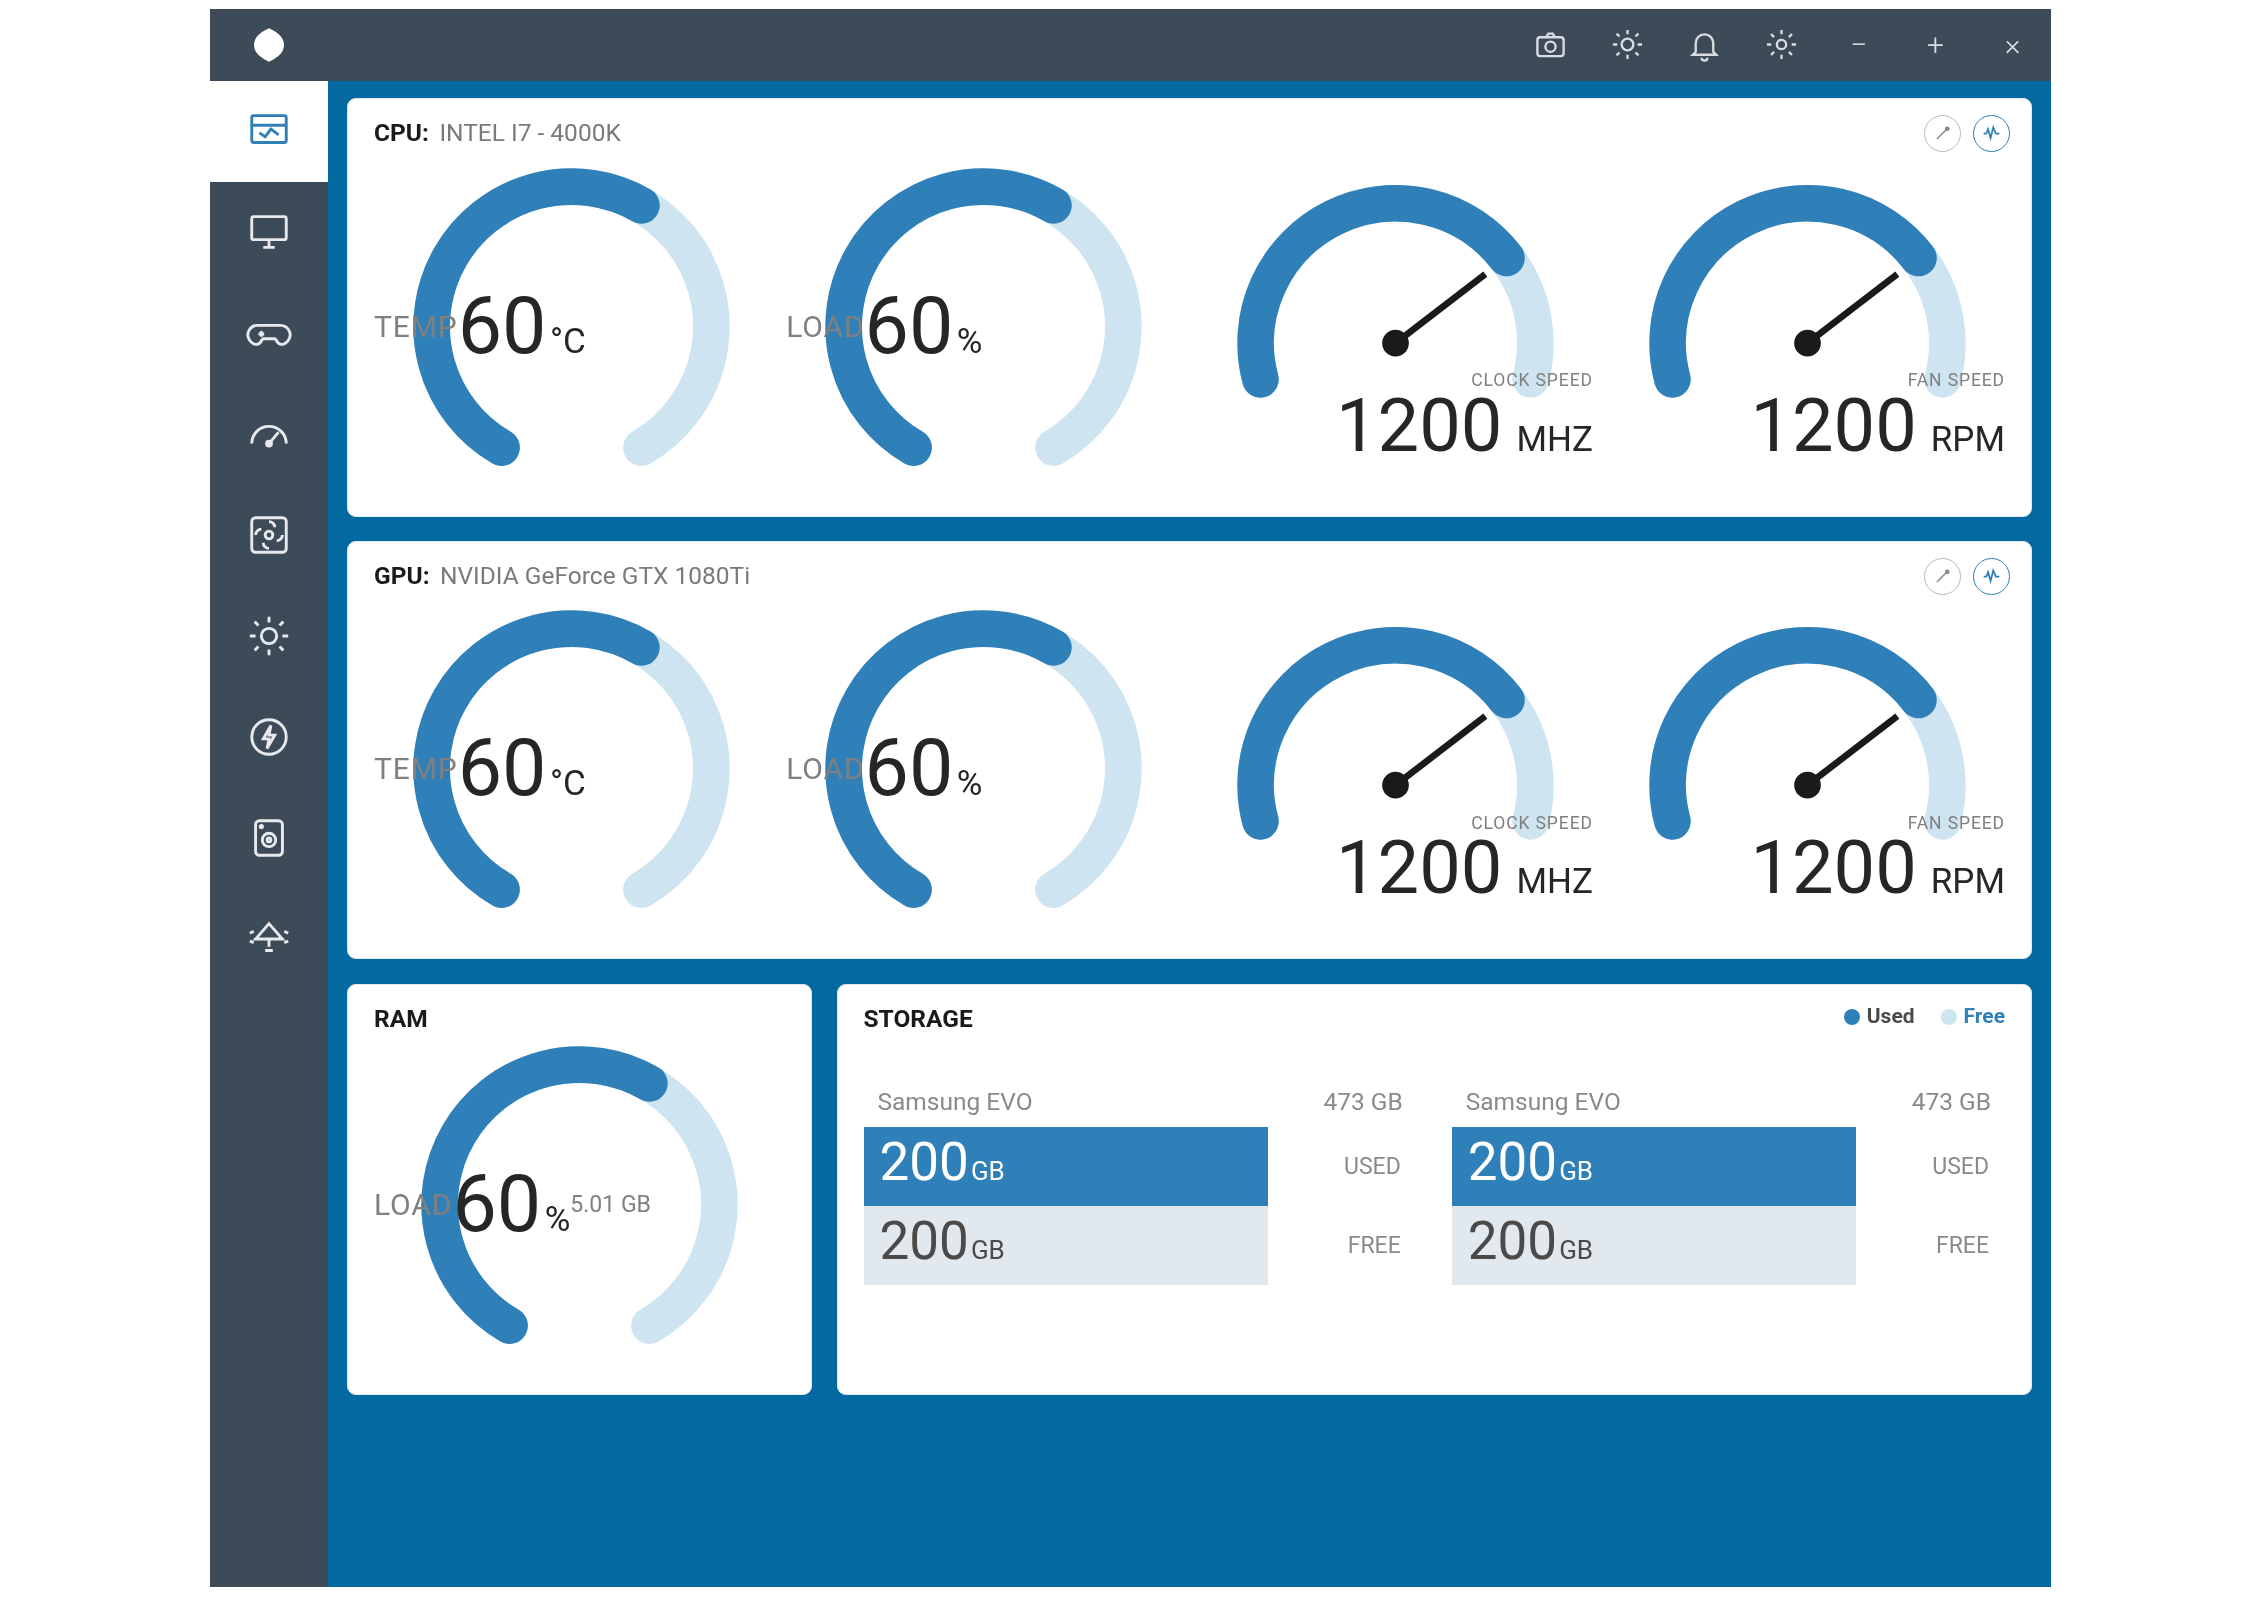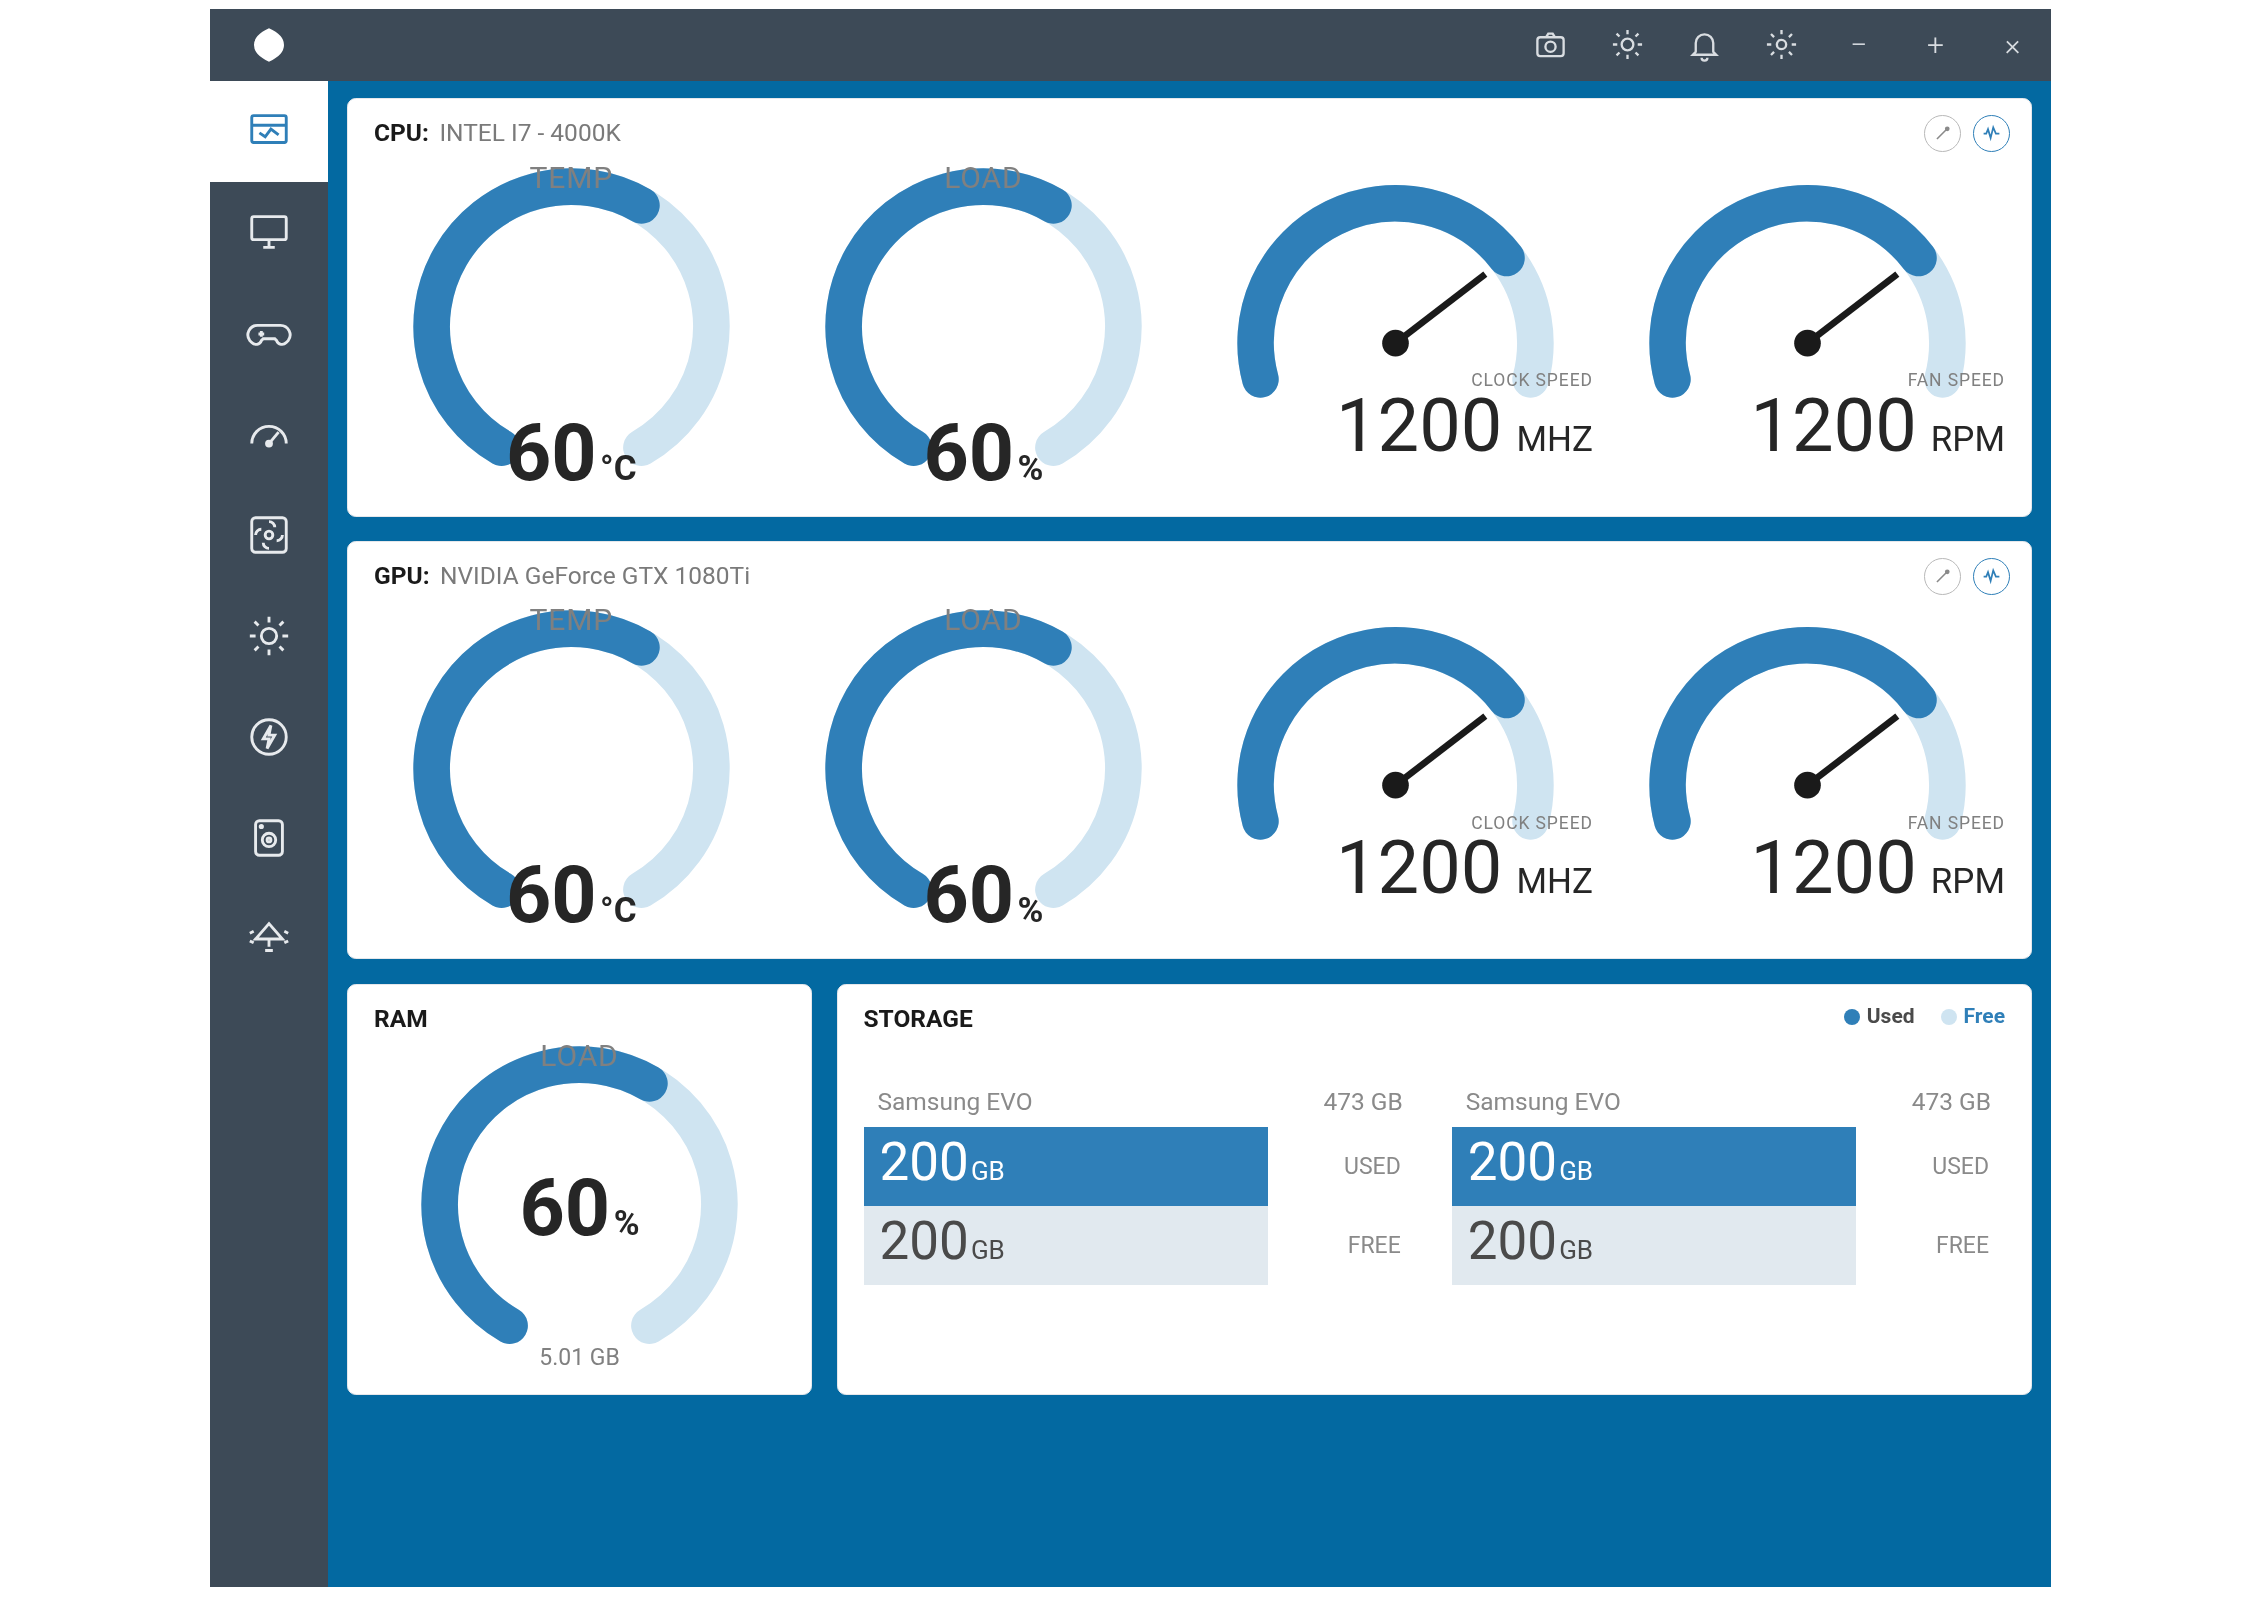--- a/index.html
+++ b/index.html
@@ -70,7 +70,7 @@
 .gauges{display:flex;justify-content:space-between;margin-top:12.3px;gap:17.5px}
 .gauge-wrap{flex:1;display:flex;align-items:center;justify-content:center;position:relative}
 .gauge-svg{width:333px;height:333px}
-.gauge-center{position:absolute;inset:0;display:flex;flex-direction:column;align-items:center;justify-content:space-between}
+.gauge-center{position:absolute;inset:0;display:flex;flex-direction:row;align-items:center;justify-content:flex-start}
 .gauge-label{font-size:30px;color:#808080;letter-spacing:0.9px}
 .gauge-value{font-size:79px;color:#262626;font-weight:700;line-height:1;display:flex;align-items:baseline}
 .gauge-value .unit{font-size:35px;margin-left:3.5px}

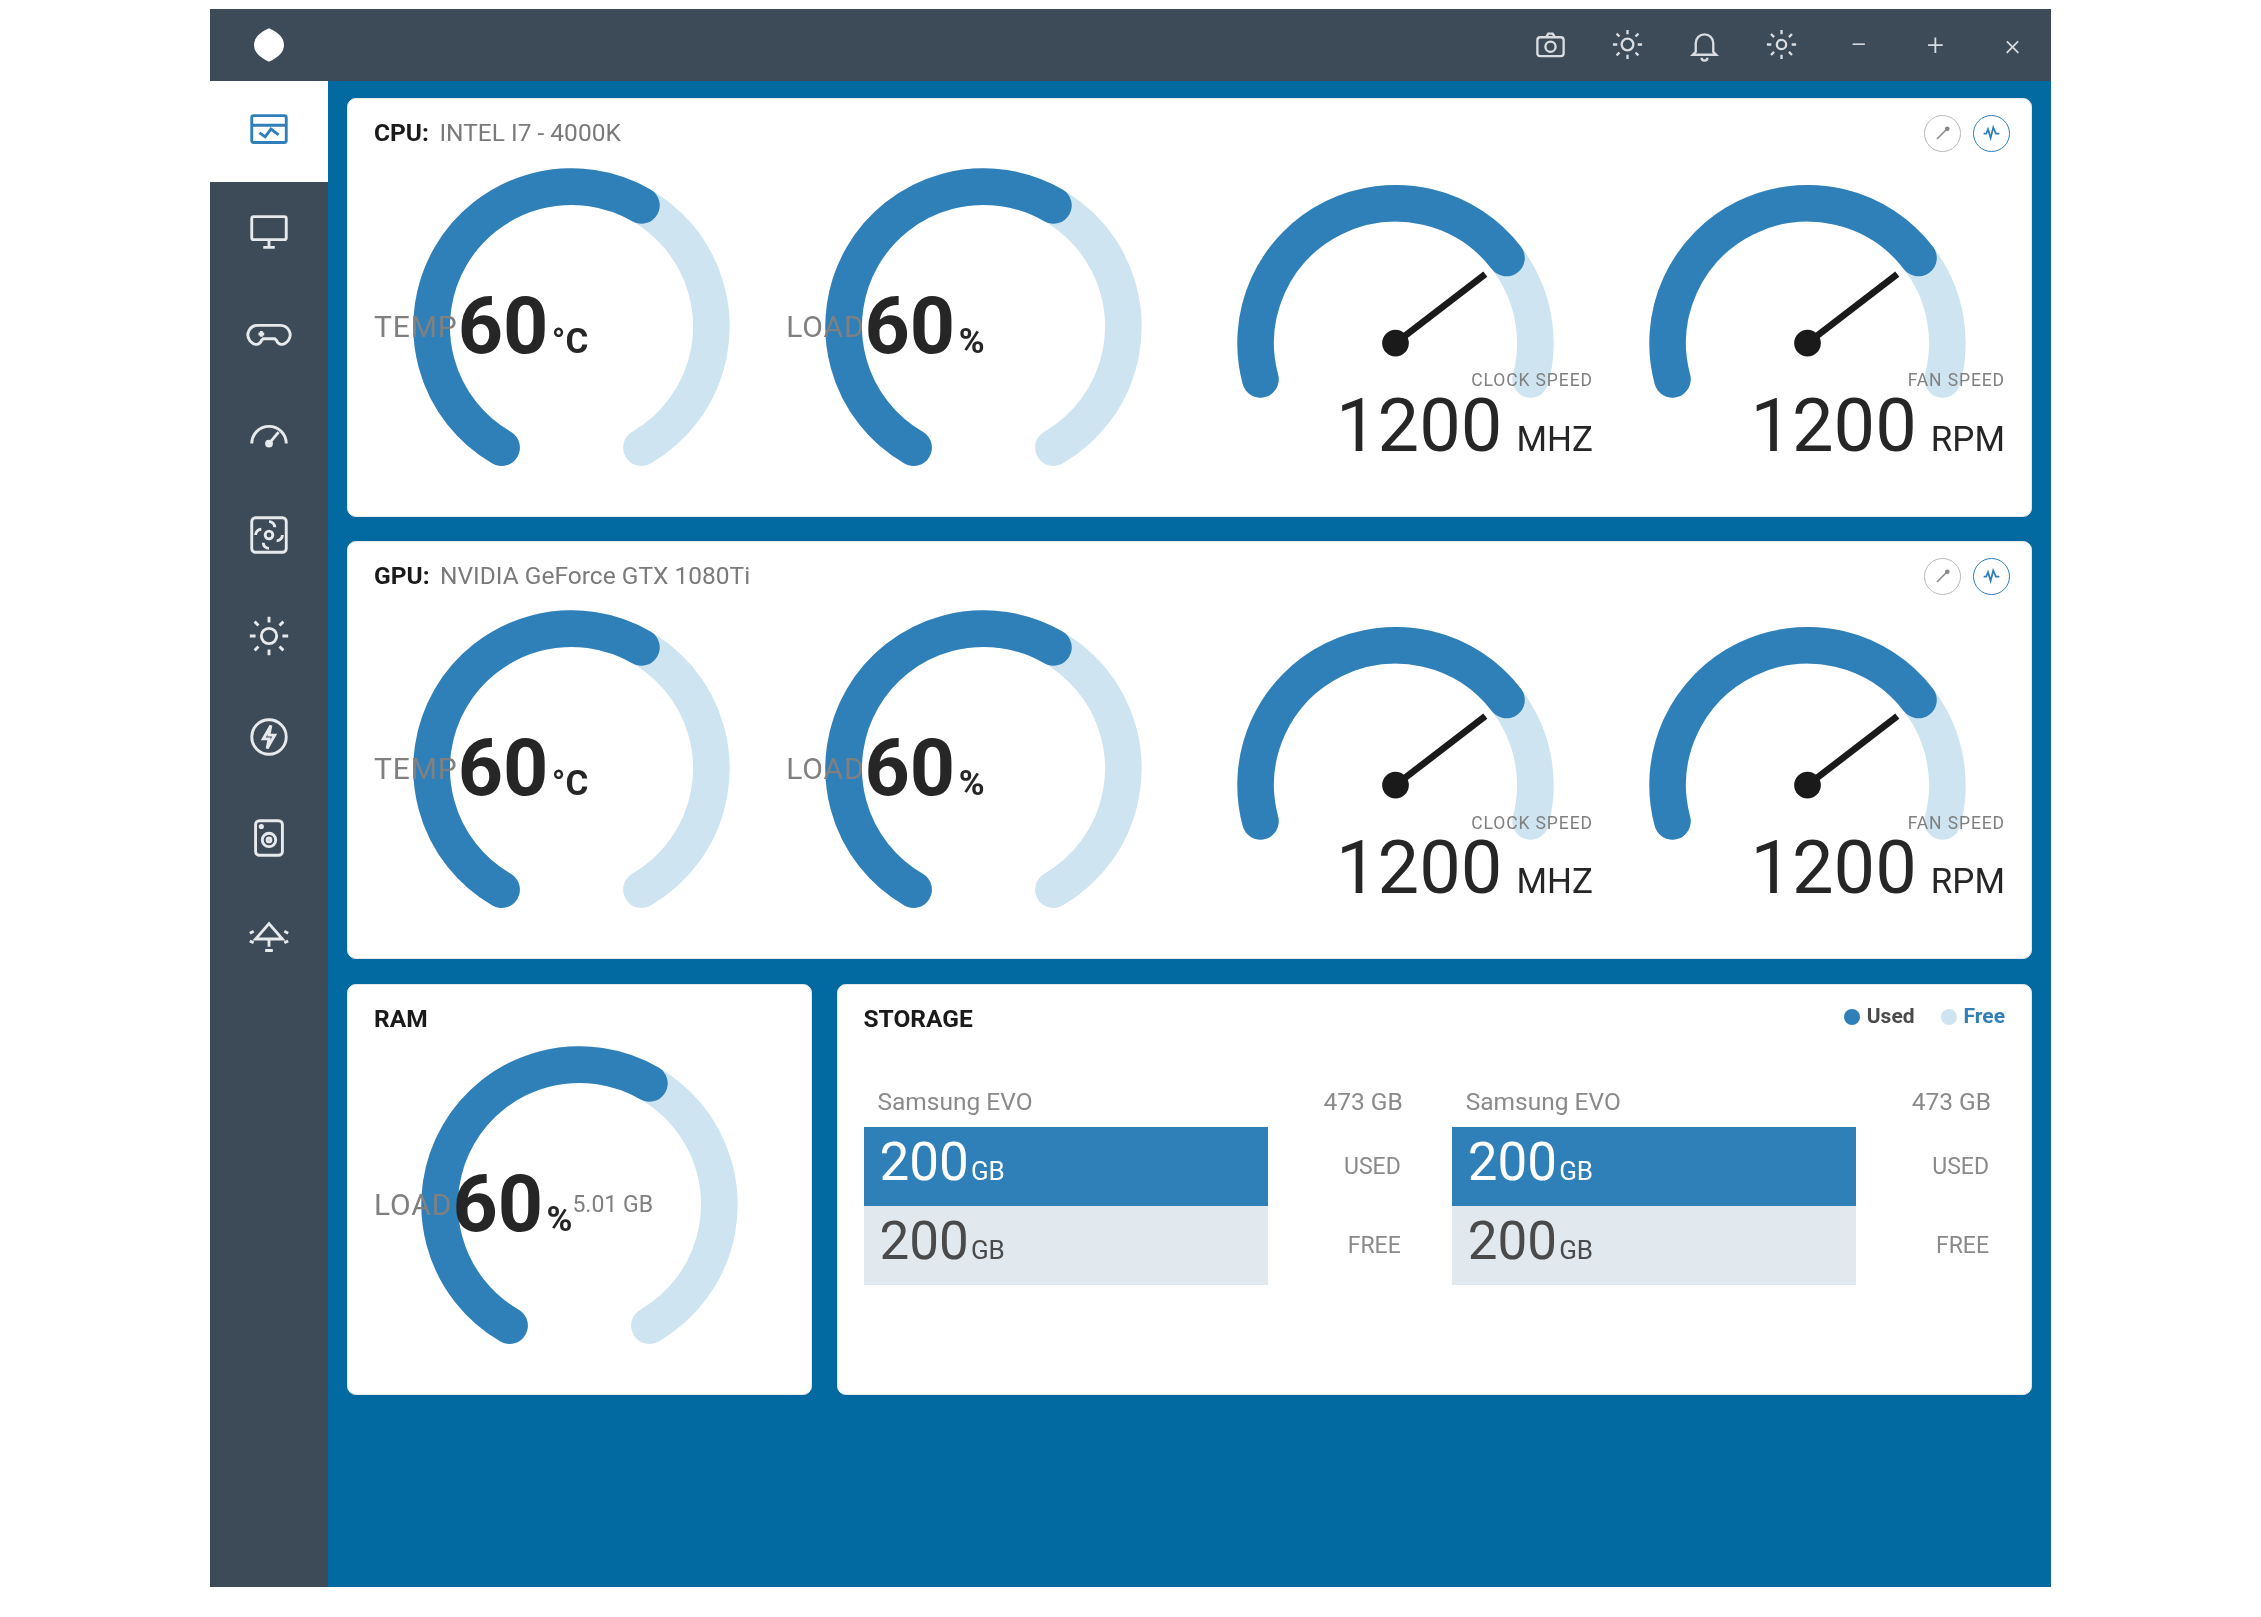--- a/index.html
+++ b/index.html
@@ -72,7 +72,7 @@
 .gauge-svg{width:333px;height:333px}
 .gauge-center{position:absolute;inset:0;display:flex;flex-direction:row;align-items:center;justify-content:flex-start}
 .gauge-label{font-size:30px;color:#808080;letter-spacing:0.9px}
-.gauge-value{font-size:79px;color:#262626;font-weight:700;line-height:1;display:flex;align-items:baseline}
+.gauge-value{font-size:79px;color:#262626;font-weight:400;line-height:1;display:flex;align-items:baseline}
 .gauge-value .unit{font-size:35px;margin-left:3.5px}
 .gauge-sub{font-size:23px;color:#808080}
 .speed-center{position:absolute;left:0;right:0;bottom:30px;display:flex;flex-direction:column;align-items:flex-end}

